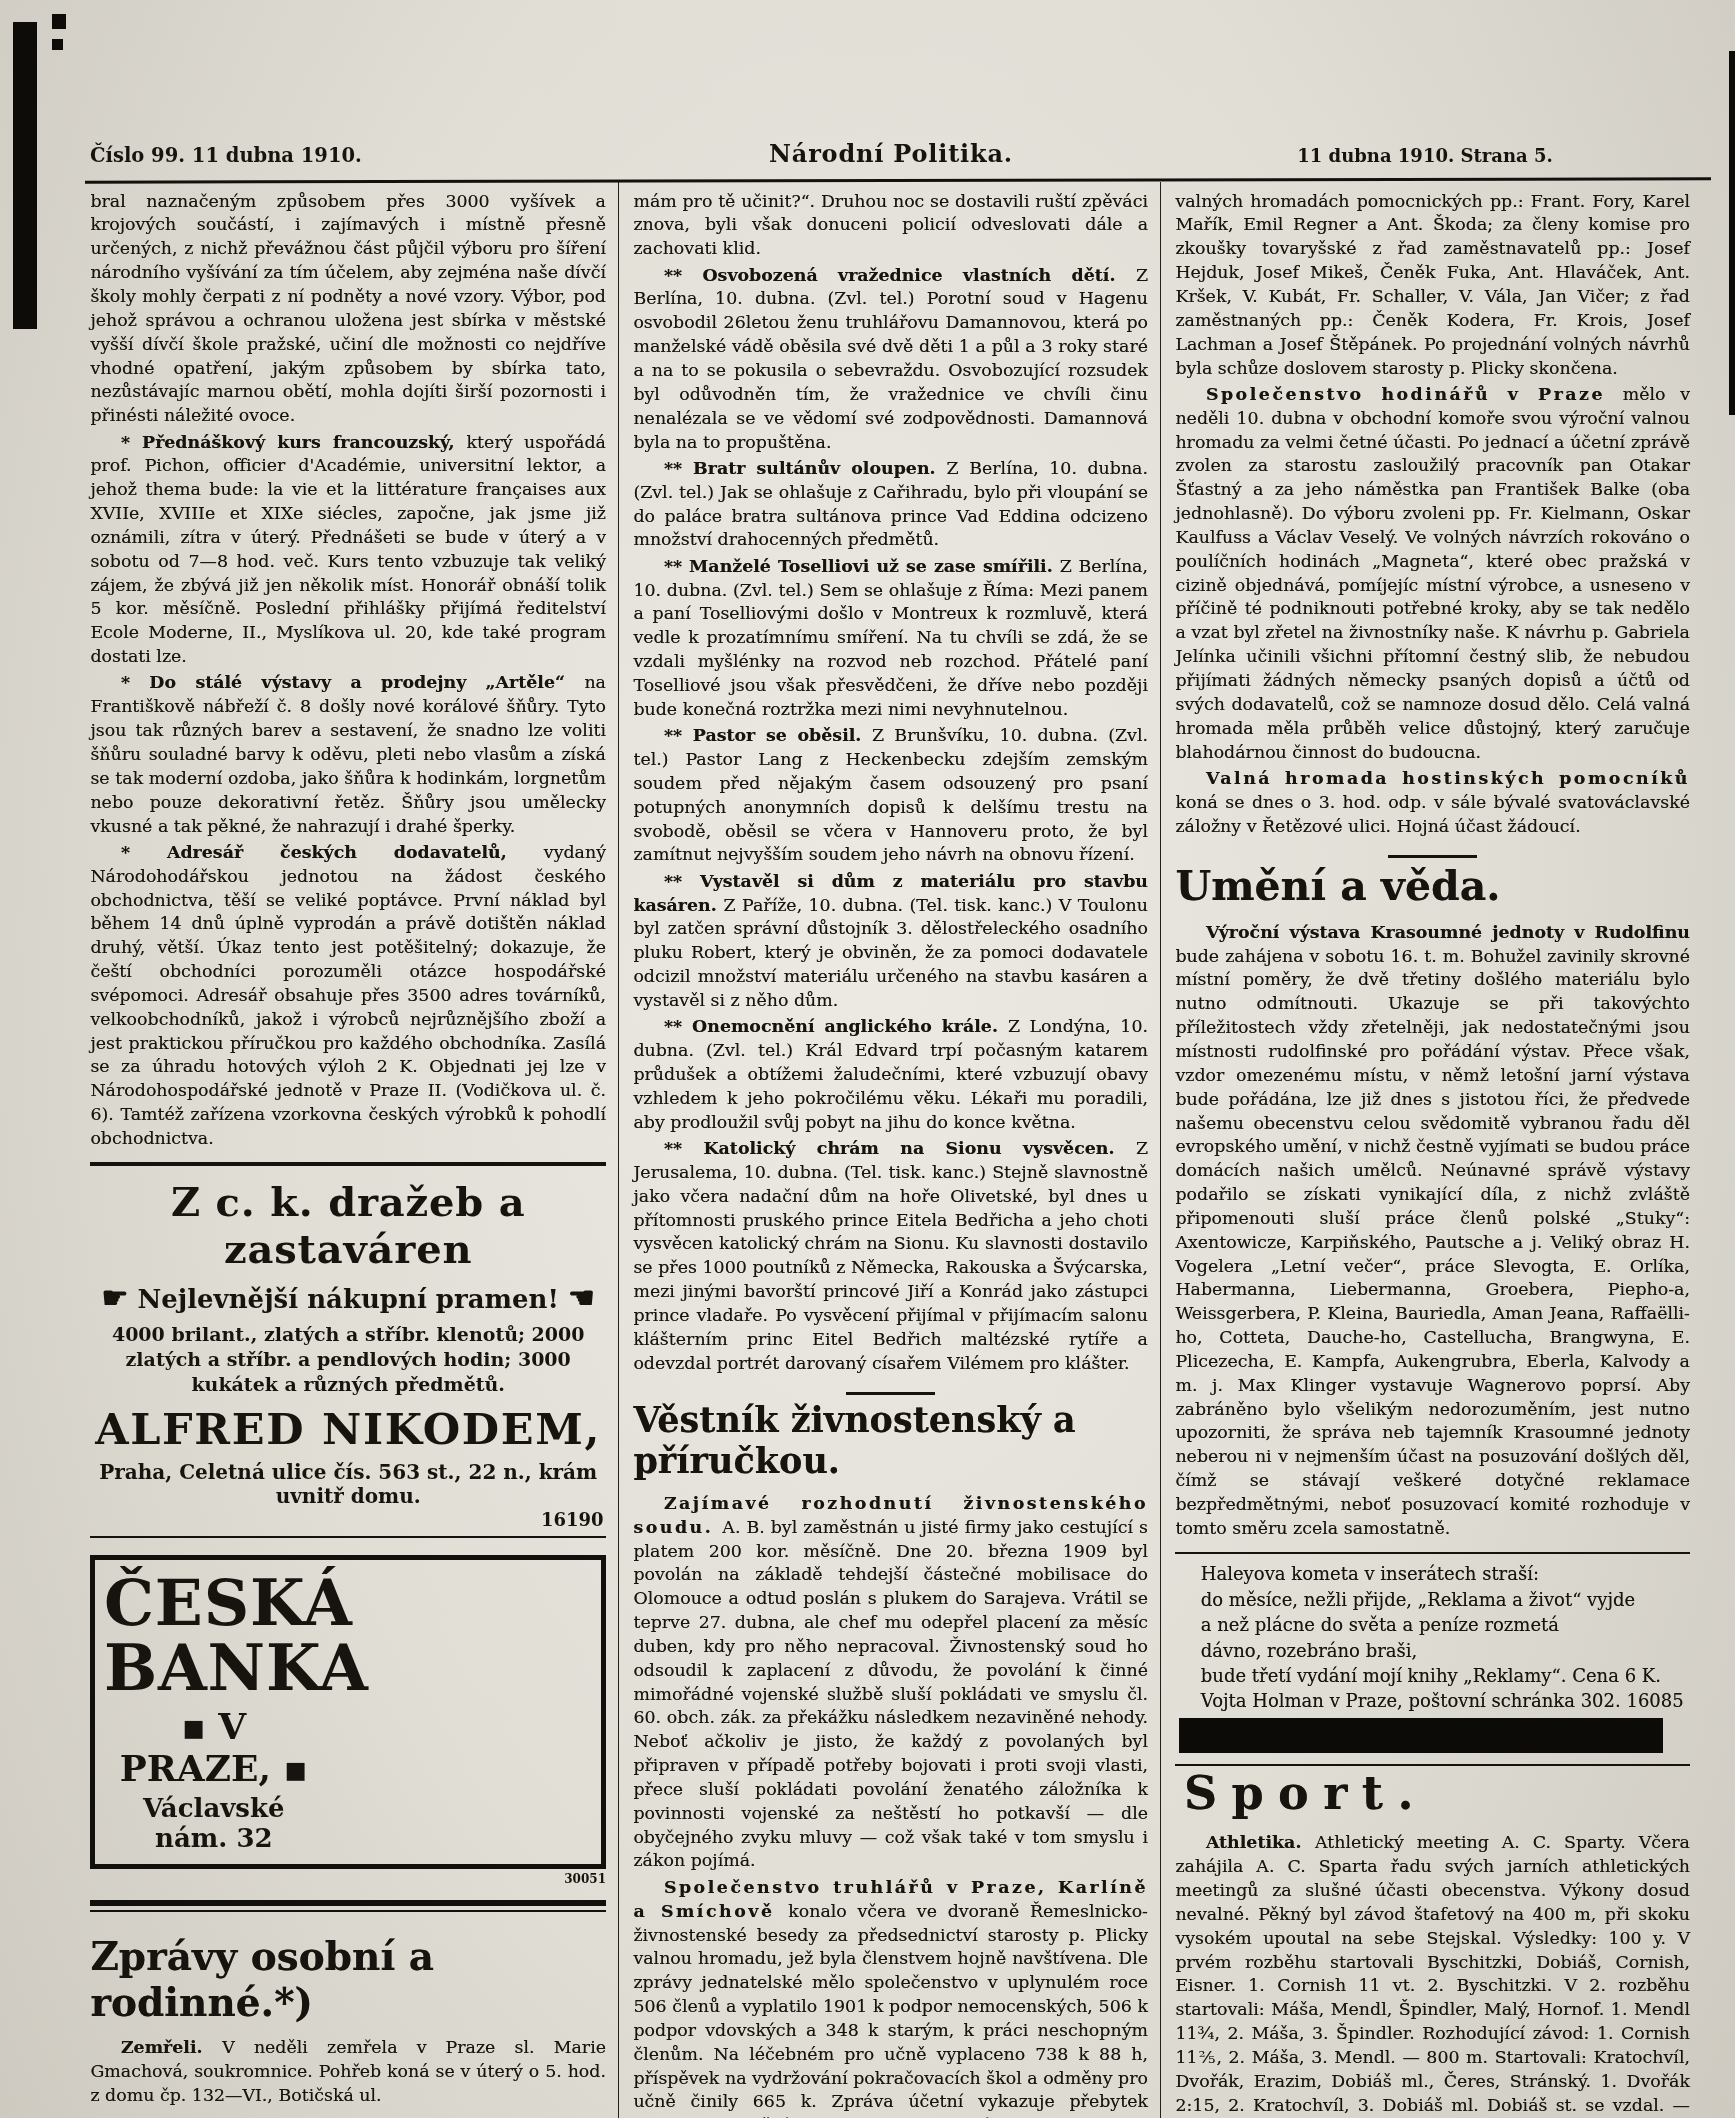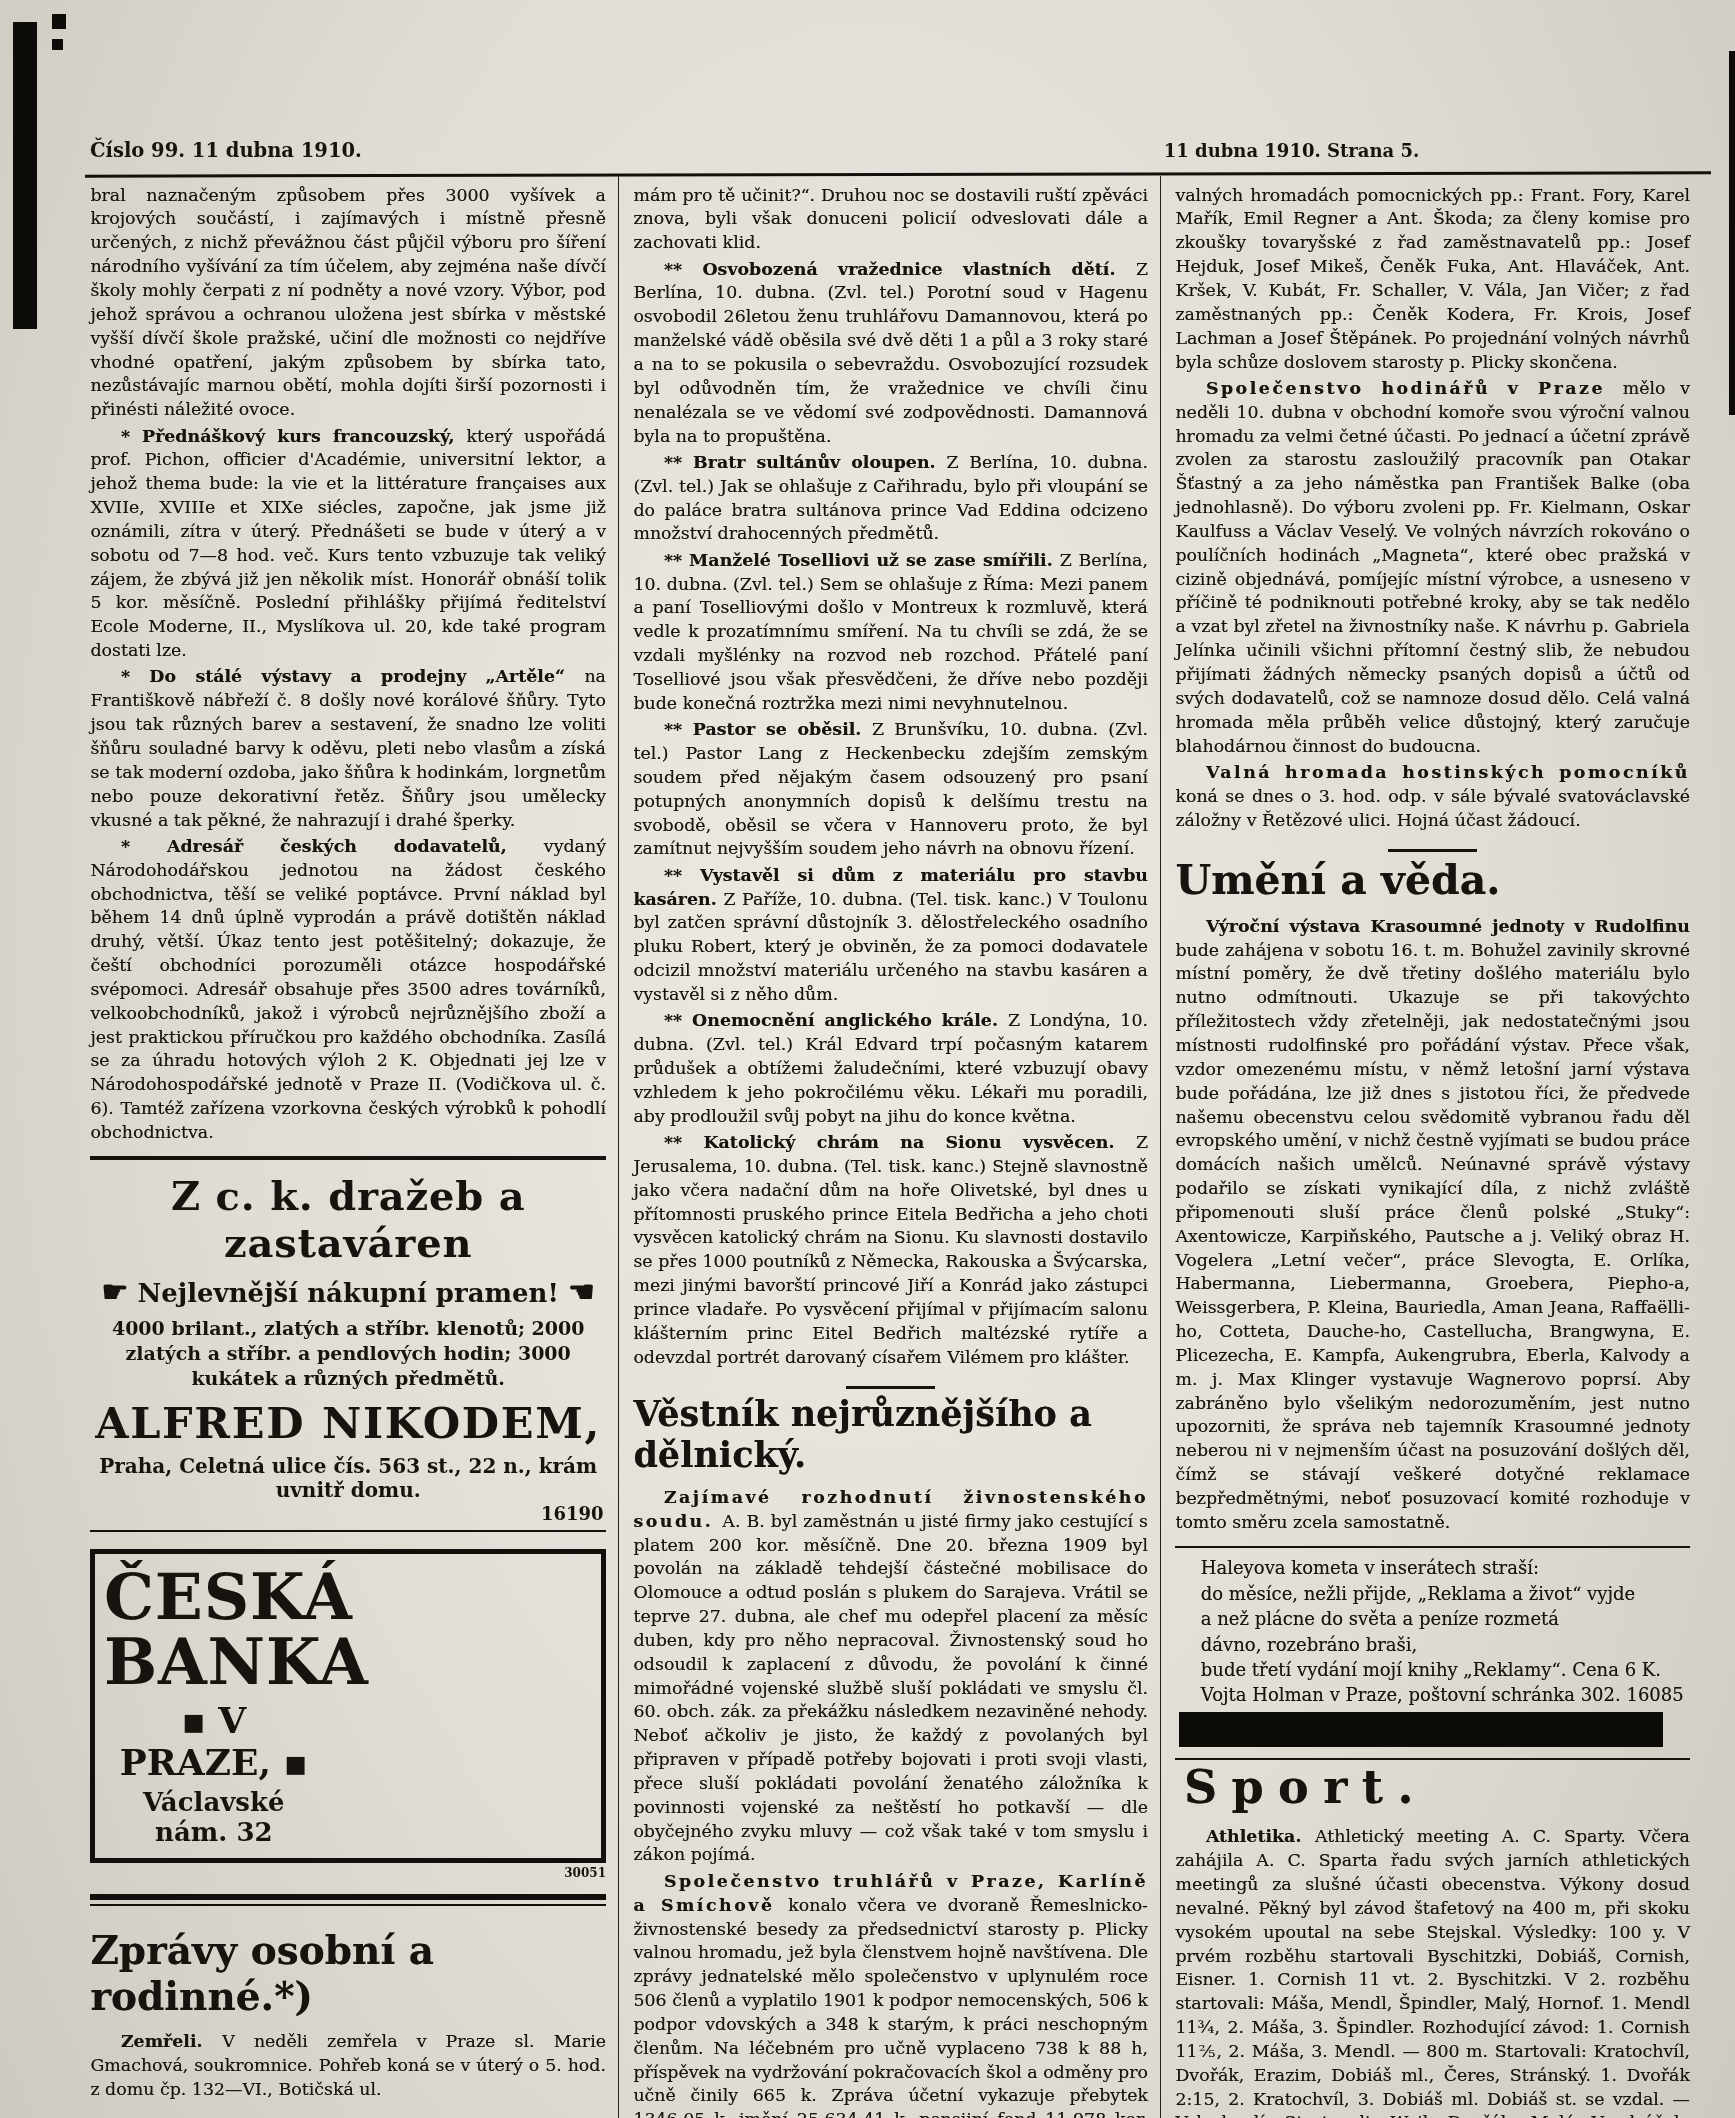--- a/index.html
+++ b/index.html
@@ -80,6 +80,7 @@
 
   <header class="masthead">
     <span class="mh-left">Číslo 99.  11 dubna 1910.</span>
+    <span class="mh-center">Národní Politika.</span>
     <span class="mh-right">11 dubna 1910. Strana 5.</span>
   </header>
   <div class="masthead-rule"></div>

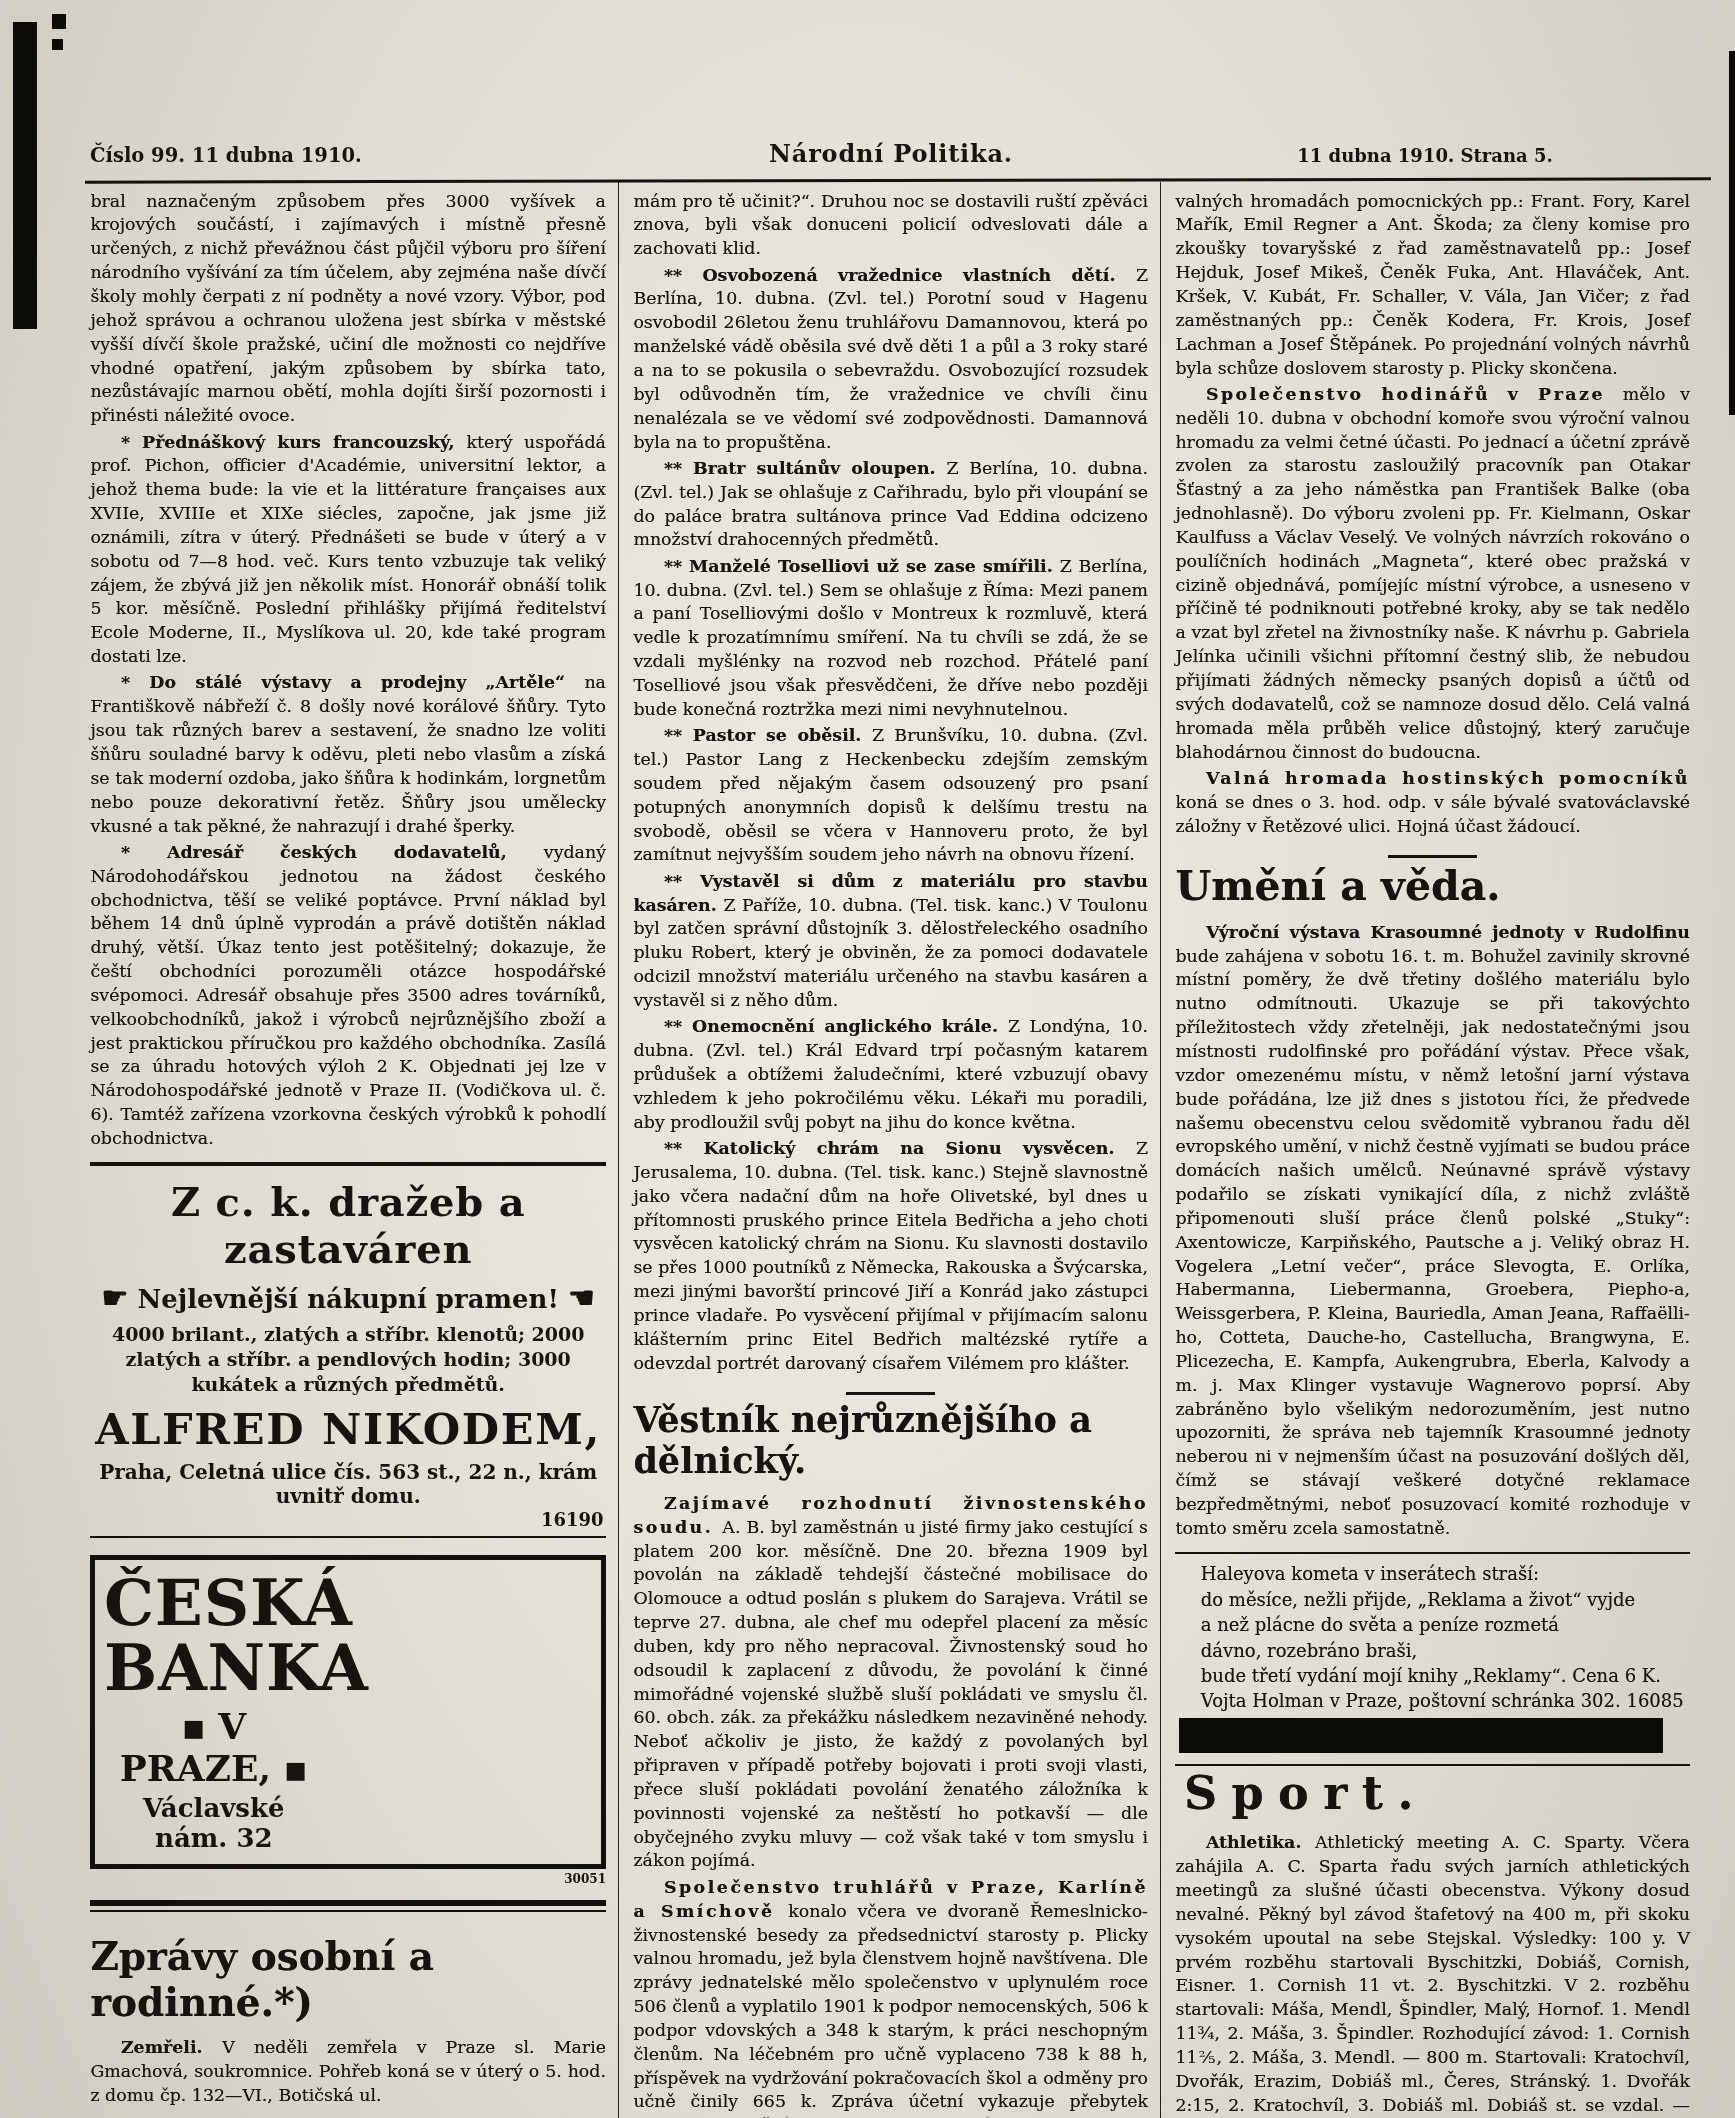--- a/index.html
+++ b/index.html
@@ -140,7 +140,7 @@
         </div>
 
       <div class="sep"></div>
-      <h2 class="sec-title t-vestnik">Věstník nejrůznějšího a dělnický.</h2>
+      <h2 class="sec-title t-vestnik">Věstník živnostenský a příručkou.</h2>
       <div>
           <p class="para"><b class="lead spaced">Zajímavé rozhodnutí živnostenského soudu. </b>A. B. byl zaměstnán u jisté firmy jako cestující s platem 200 kor. měsíčně. Dne 20. března 1909 byl povolán na základě tehdejší částečné mobilisace do Olomouce a odtud poslán s plukem do Sarajeva. Vrátil se teprve 27. dubna, ale chef mu odepřel placení za měsíc duben, kdy pro něho nepracoval. Živnostenský soud ho odsoudil k zaplacení z důvodu, že povolání k činné mimořádné vojenské službě sluší pokládati ve smyslu čl. 60. obch. zák. za překážku následkem nezaviněné nehody. Neboť ačkoliv je jisto, že každý z povolaných byl připraven v případě potřeby bojovati i proti svoji vlasti, přece sluší pokládati povolání ženatého záložníka k povinnosti vojenské za neštěstí ho potkavší — dle obyčejného zvyku mluvy — což však také v tom smyslu i zákon pojímá.</p>
           <p class="para"><b class="lead spaced">Společenstvo truhlářů v Praze, Karlíně a Smíchově </b>konalo včera ve dvoraně Řemeslnicko-živnostenské besedy za předsednictví starosty p. Plicky valnou hromadu, jež byla členstvem hojně navštívena. Dle zprávy jednatelské mělo společenstvo v uplynulém roce 506 členů a vyplatilo 1901 k podpor nemocenských, 506 k podpor vdovských a 348 k starým, k práci neschopným členům. Na léčebném pro učně vyplaceno 738 k 88 h, příspěvek na vydržování pokračovacích škol a odměny pro učně činily 665 k. Zpráva účetní vykazuje přebytek 1346·05 k, jmění 25.634·41 k, pensijní fond 11.978 kor. 60 h; rozpočet na r. 1910 vykazuje 8803 k 48 h příjmů a 8613 k 37 h vydání. Zpráva jednatelská a účetní byly po dobrozdání účetní revise schváleny. Členský příspěvek na r. 1910 stanoven obnosem 12 kor. Schválen návrh předsednictva, aby se 1000 k věnovalo na vnitřní zařízení budoucí odborné školy truhlářské, kterou zamýšlí zříditi a vydržovati obec pražská. Dále schváleno, aby přišlá tato částka zařazována byla přímo do rozpočtu. Při volbách byli zvoleni do představenstva nemocenské pokladny pomocnické pp.: Č. Fuka, Kar. Chaloupka, Jos. Kořínek, Frant. Marhold, a náhradníky pp.: K. Barták a V. Kubát; do výboru dozorčího pp. V. Čermák a za náhradníka p. Petr Veselý; za zástupce společenstva ve</p>

